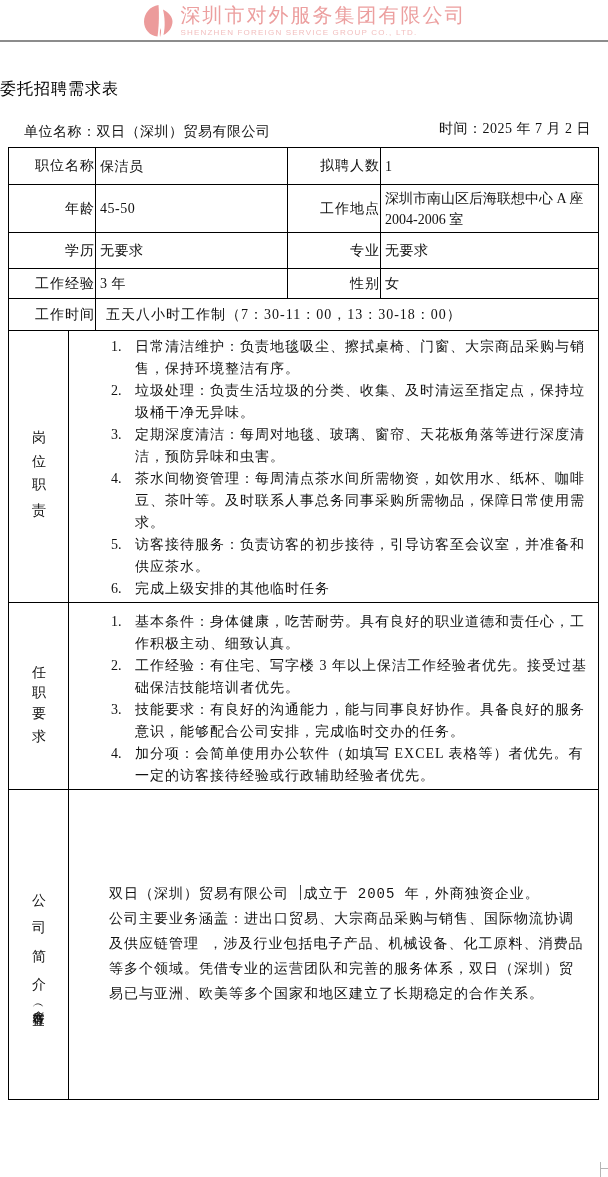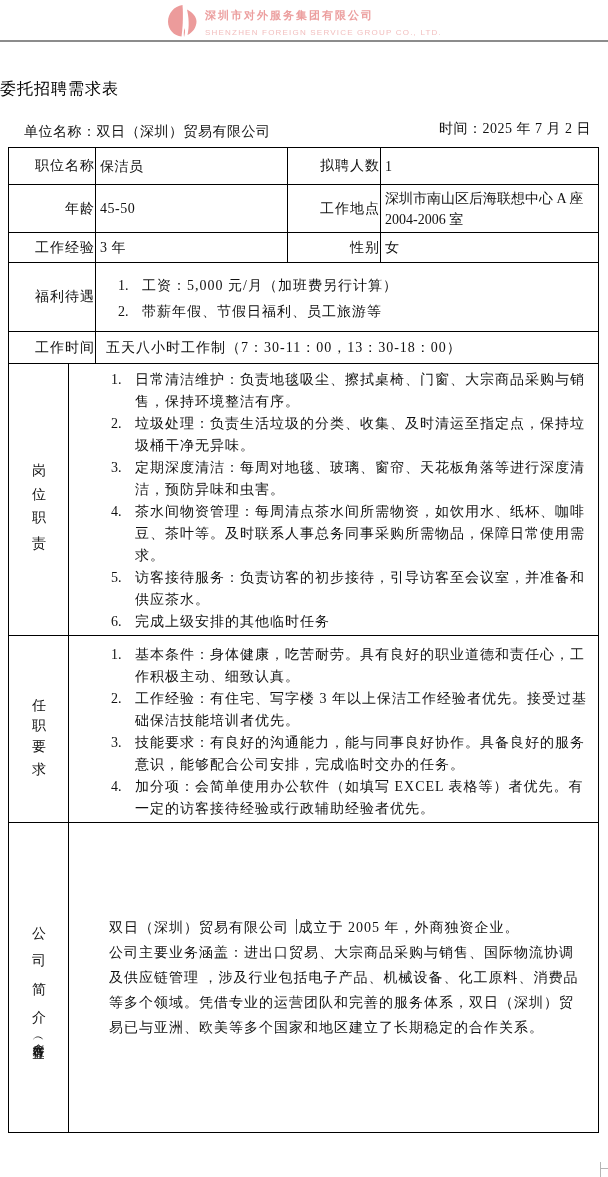--- a/index.html
+++ b/index.html
@@ -12,7 +12,7 @@
   .brand{position:absolute;top:4px;left:0;width:100%;display:flex;justify-content:center;align-items:center;gap:7px;}
   .brand-logo{width:32px;height:34px;flex:0 0 auto;}
   .brand-text{display:flex;flex-direction:column;font-family:"Liberation Sans","DejaVu Sans",sans-serif;}
-  .brand-cn{font-size:11px;letter-spacing:2px;color:#ec9f9f;font-weight:700;line-height:20px;}
+  .brand-cn{font-size:20px;letter-spacing:2px;color:#ec9f9f;font-weight:400;line-height:20px;}
   .brand-en{font-size:8px;letter-spacing:1.2px;color:#f2c0c0;line-height:11px;margin-top:2px;}
   .head-rule{position:absolute;top:40px;left:0;width:608px;height:2px;background:#8c8c8c;}
   

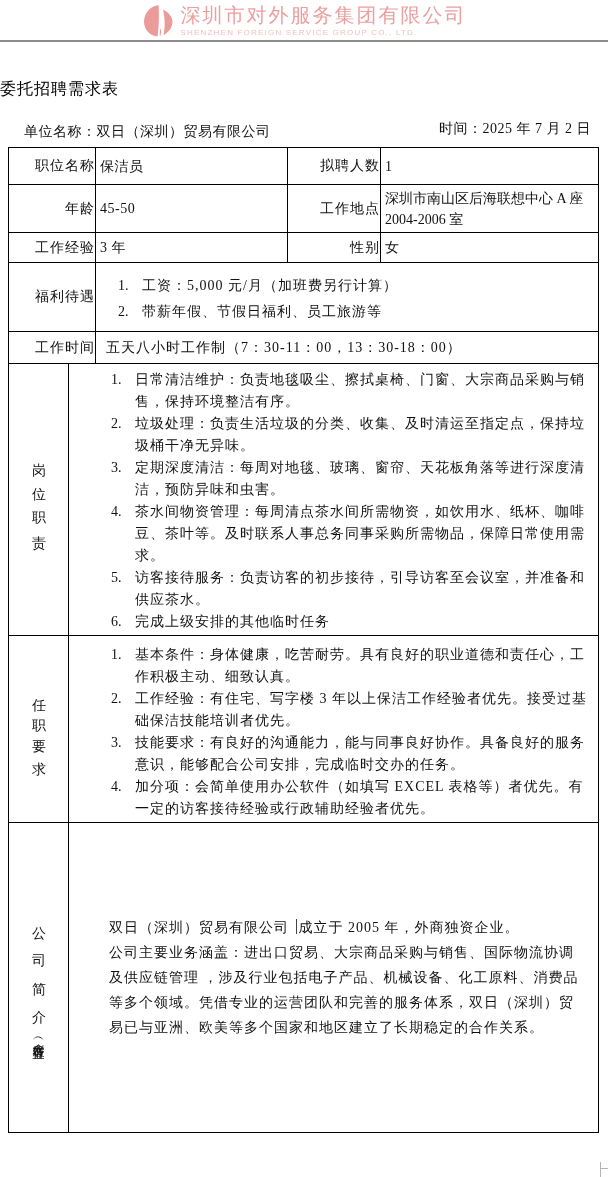--- a/index.html
+++ b/index.html
@@ -102,6 +102,12 @@
         <td class="lbl">工作地点</td>
         <td class="val" style="letter-spacing:0">深圳市南山区后海联想中心 A 座 2004-2006 室</td>
       </tr>
+      <tr style="height:36px">
+        <td class="lbl">学历</td>
+        <td class="val">无要求</td>
+        <td class="lbl">专业</td>
+        <td class="val">无要求</td>
+      </tr>
       <tr style="height:30px">
         <td class="lbl">工作经验</td>
         <td class="val">3 年</td>

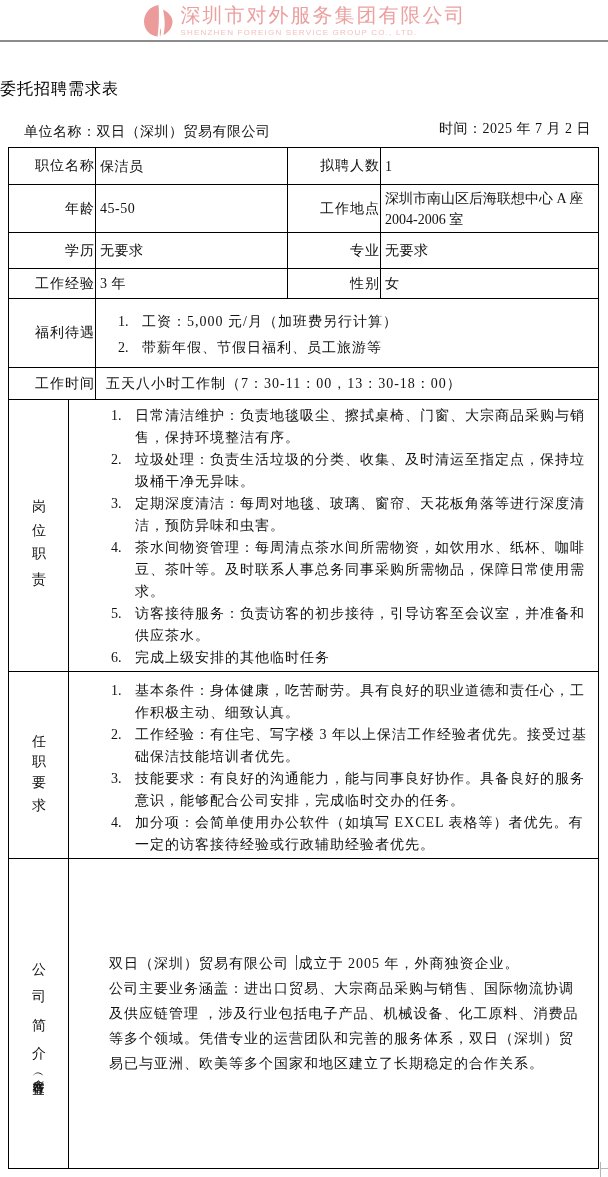--- a/index.html
+++ b/index.html
@@ -114,15 +114,6 @@
         <td class="lbl">性别</td>
         <td class="val">女</td>
       </tr>
-      <tr style="height:69px">
-        <td class="lbl">福利待遇</td>
-        <td colspan="3" class="content">
-          <div class="list welfare">
-            <div class="num-item"><span class="num">1.</span><span>工资：5,000 元/月（加班费另行计算）</span></div>
-            <div class="num-item"><span class="num">2.</span><span>带薪年假、节假日福利、员工旅游等</span></div>
-          </div>
-        </td>
-      </tr>
       <tr style="height:32px">
         <td class="lbl">工作时间</td>
         <td colspan="3" class="content hours-cell">五天八小时工作制（7：30-11：00，13：30-18：00）</td>

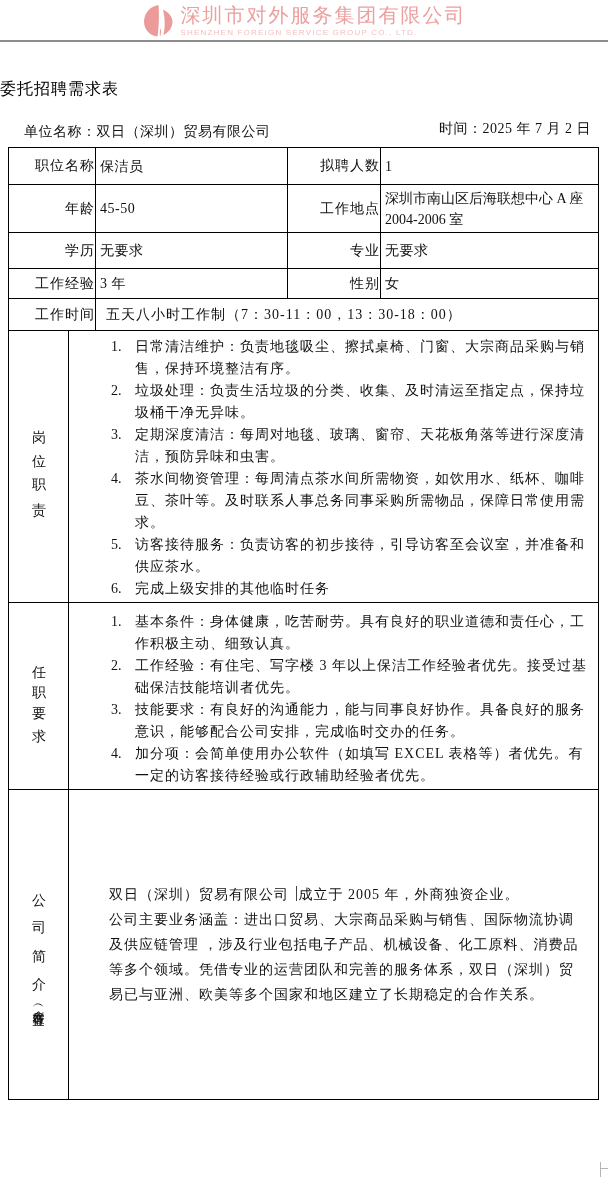--- a/index.html
+++ b/index.html
@@ -49,7 +49,7 @@
   .v-sub{font-size:12px;letter-spacing:1px;margin-top:6px;}
   
   .profile-cell{vertical-align:middle;}
-  .profile{padding:0 6px 0 40px;line-height:25px;letter-spacing:1px;}
+  .profile{padding:0 6px 0 40px;line-height:25px;letter-spacing:1px;font-family:Liberation Mono, monospace;}
   .caret{display:inline-block;width:1px;height:15px;background:#444;vertical-align:-2px;margin:0 2px;}
   
   .corner-mark{position:absolute;right:0;bottom:0;width:14px;height:15px;}

